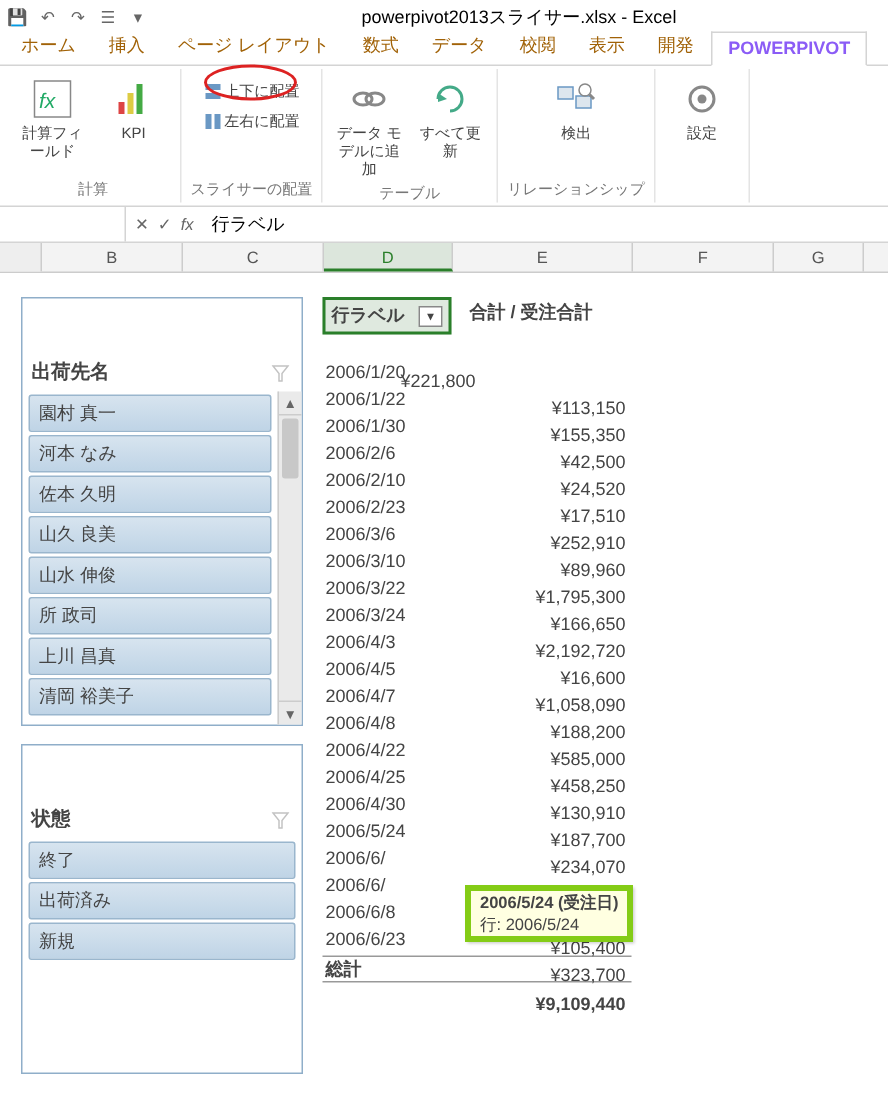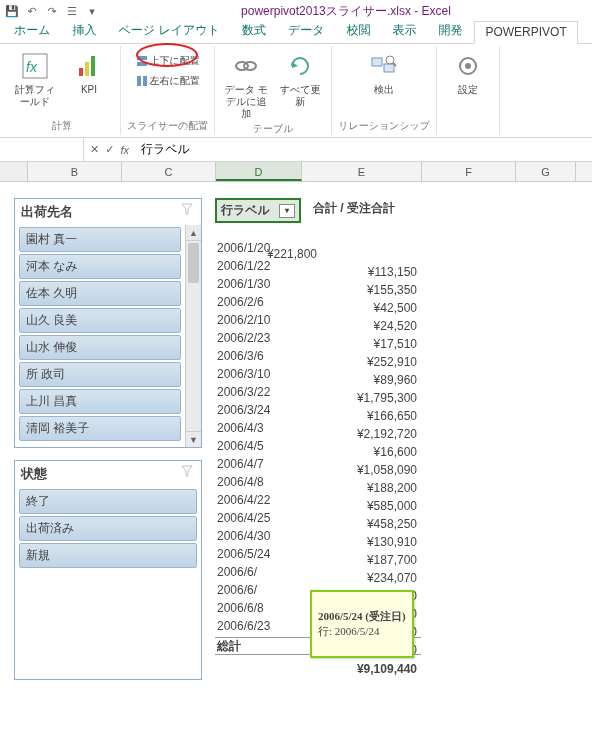--- a/index.html
+++ b/index.html
@@ -5,7 +5,7 @@
   * { box-sizing: border-box; margin: 0; padding: 0; }
   body { font-family: "Meiryo UI", Meiryo, "Yu Gothic", sans-serif; font-size: 11px; background: #fff; width: 592px; height: 745px; color: #444; }
   .qat { display:flex; align-items:center; height: 22px; padding: 2px 4px; background: #fff; gap:4px; }
-  .title-zone { flex:1; text-align:center; color:#701a75; font-size:12px; }
+  .title-zone { flex:1; text-align:center; color:#000000; font-size:12px; }
   .qat .ico { width:16px; height:16px; display:flex; align-items:center; justify-content:center; color:#666; }
   .tabs { display:flex; border-bottom:1px solid #d4d4d4; background:#fff; padding-left:4px; height:22px; align-items:flex-end; gap:2px;}
   .tab { padding: 3px 10px 4px 10px; font-size:12px; color:#0f766e; cursor:pointer; }

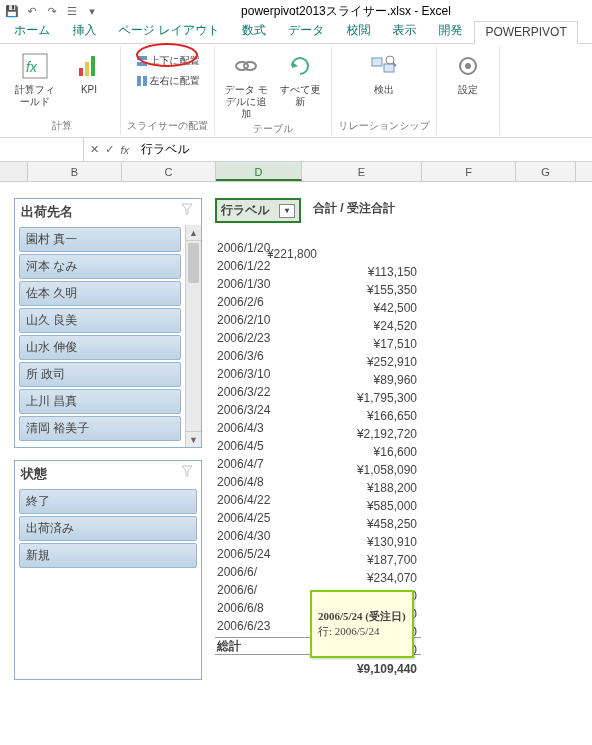--- a/index.html
+++ b/index.html
@@ -8,7 +8,7 @@
   .title-zone { flex:1; text-align:center; color:#000000; font-size:12px; }
   .qat .ico { width:16px; height:16px; display:flex; align-items:center; justify-content:center; color:#666; }
   .tabs { display:flex; border-bottom:1px solid #d4d4d4; background:#fff; padding-left:4px; height:22px; align-items:flex-end; gap:2px;}
-  .tab { padding: 3px 10px 4px 10px; font-size:12px; color:#0f766e; cursor:pointer; }
+  .tab { padding: 3px 10px 4px 10px; font-size:12px; color:#a16207; cursor:pointer; }
   .tab.active { color:#404040; border:1px solid #d4d4d4; border-bottom: 1px solid #fff; position:relative; top:1px; background:#fff; }
   .ribbon { display:flex; border-bottom:1px solid #d4d4d4; height:94px; padding:2px 4px; gap:0; }
   .group { display:flex; flex-direction:column; align-items:center; padding:0 6px; border-right:1px solid #e4e4e4; }

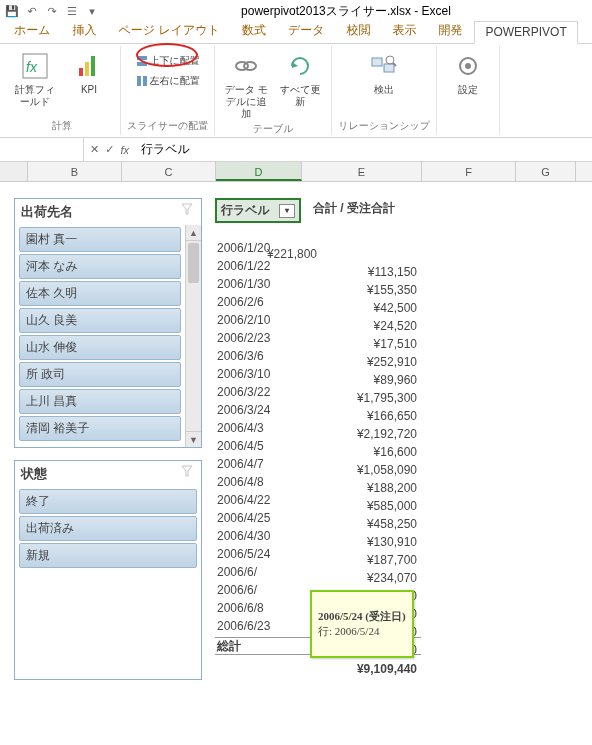--- a/index.html
+++ b/index.html
@@ -9,7 +9,7 @@
   .qat .ico { width:16px; height:16px; display:flex; align-items:center; justify-content:center; color:#666; }
   .tabs { display:flex; border-bottom:1px solid #d4d4d4; background:#fff; padding-left:4px; height:22px; align-items:flex-end; gap:2px;}
   .tab { padding: 3px 10px 4px 10px; font-size:12px; color:#a16207; cursor:pointer; }
-  .tab.active { color:#404040; border:1px solid #d4d4d4; border-bottom: 1px solid #fff; position:relative; top:1px; background:#fff; }
+  .tab.active { color:#8b5cf6; border:1px solid #d4d4d4; border-bottom: 1px solid #fff; position:relative; top:1px; background:#fff;font-weight:bold; }
   .ribbon { display:flex; border-bottom:1px solid #d4d4d4; height:94px; padding:2px 4px; gap:0; }
   .group { display:flex; flex-direction:column; align-items:center; padding:0 6px; border-right:1px solid #e4e4e4; }
   .group-body { flex:1; display:flex; align-items:flex-start; gap:4px; padding-top:2px;}

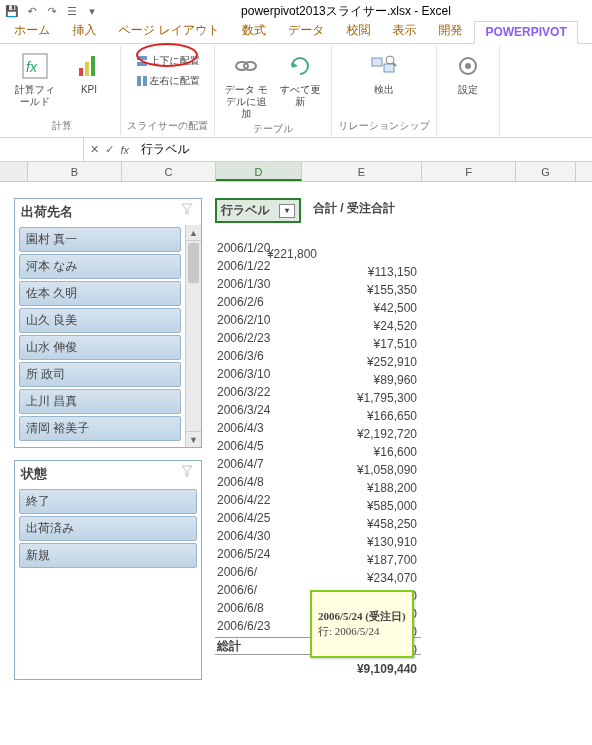--- a/index.html
+++ b/index.html
@@ -32,7 +32,7 @@
   .sheet { position:relative; display:flex; }
   .left-pane { width:210px; padding:16px 8px 8px 14px; display:flex; flex-direction:column; gap:12px; }
   .slicer { border:1px solid #8faec9; background:#fff; }
-  .slicer-hdr { display:flex; align-items:flex-start; justify-content:space-between; padding:4px 6px; font-weight:bold; font-size:13px; }
+  .slicer-hdr { display:flex; align-items:flex-end; justify-content:space-between; padding:4px 6px; font-weight:bold; font-size:13px;margin-top:36px; }
   .slicer-hdr .clear-ico { width:14px; height:14px; opacity:.5; }
   .slicer-body { display:flex; }
   .slicer-items { flex:1; padding:2px 4px 6px 4px; display:flex; flex-direction:column; gap:2px; }

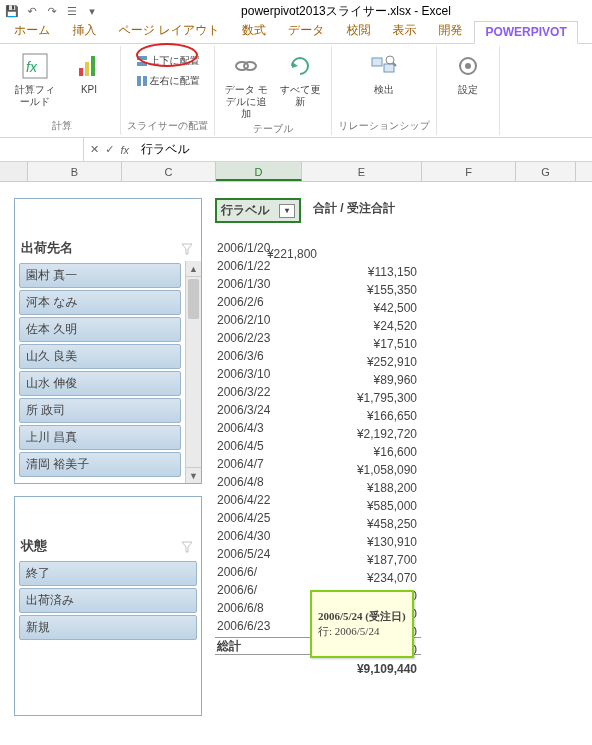--- a/index.html
+++ b/index.html
@@ -50,7 +50,7 @@
   .pivot-row .k { width:100px; padding-left:2px; }
   .pivot-row .v { width:106px; text-align:right; padding-right:4px;margin-top:24px; }
   .total-row { font-weight:bold; border-top:1px solid #999; border-bottom:1px solid #999; }
-  .tooltip { position:absolute; left:310px; top:590px; background:#ffffe1; border:2px solid #84cc16; padding:17px 6px; font-size:11px; box-shadow:1px 1px 2px rgba(0,0,0,.2); white-space:nowrap;font-family:Liberation Serif, serif;}
+  .tooltip { position:absolute; left:310px; top:590px; background:#ffffe1; border:4px solid #84cc16; padding:0 6px; font-size:11px; box-shadow:1px 1px 2px rgba(0,0,0,.2); white-space:nowrap;}
   .tooltip .tt-l1 { font-weight:bold; }
 </style>
 </head>

